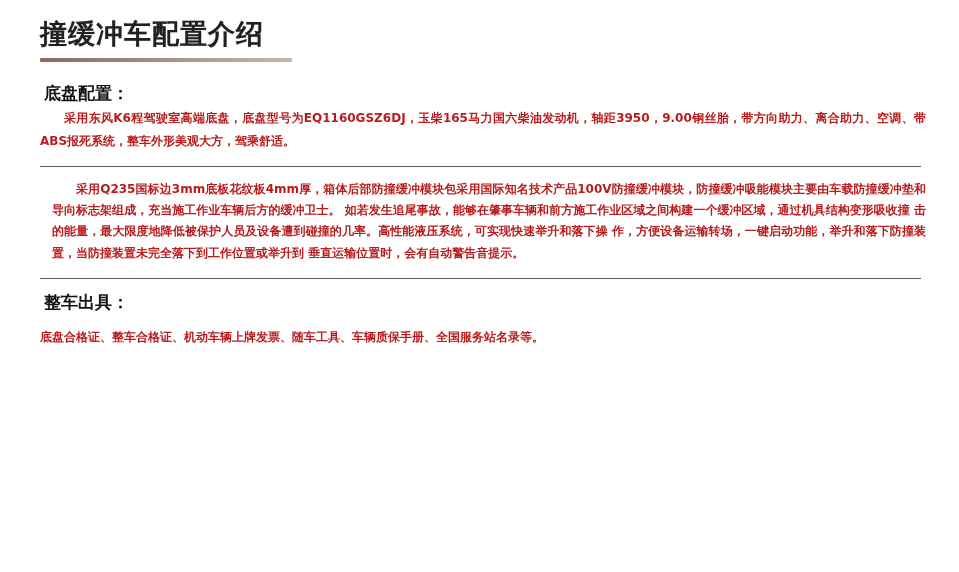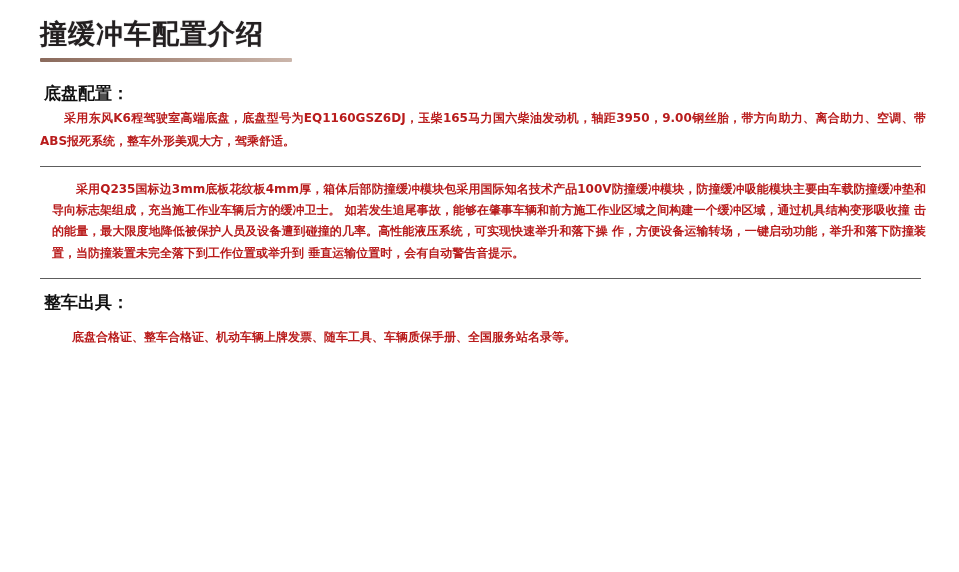--- a/index.html
+++ b/index.html
@@ -78,7 +78,7 @@
   #body-section .section-body { line-height: 1.78; margin-left: 12px; }
 
   #delivery-section .section-heading { margin-bottom: 13px; }
-  #delivery-section .section-body { line-height: 1.7; margin-left: 32px; }
+  #delivery-section .section-body { line-height: 1.7; }
 </style>
 </head>
 <body>

